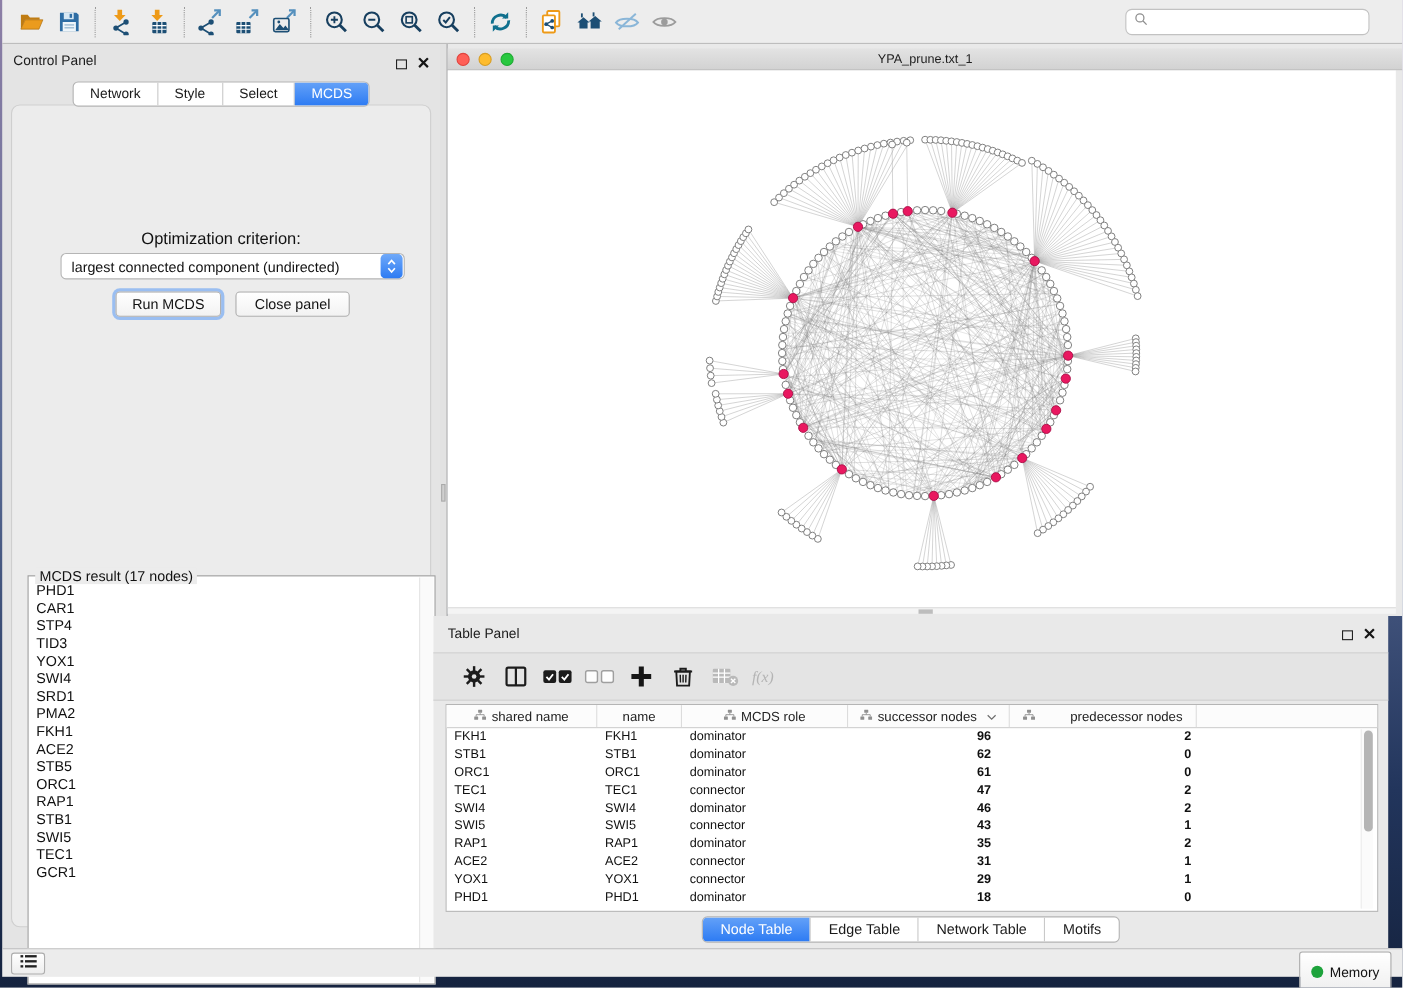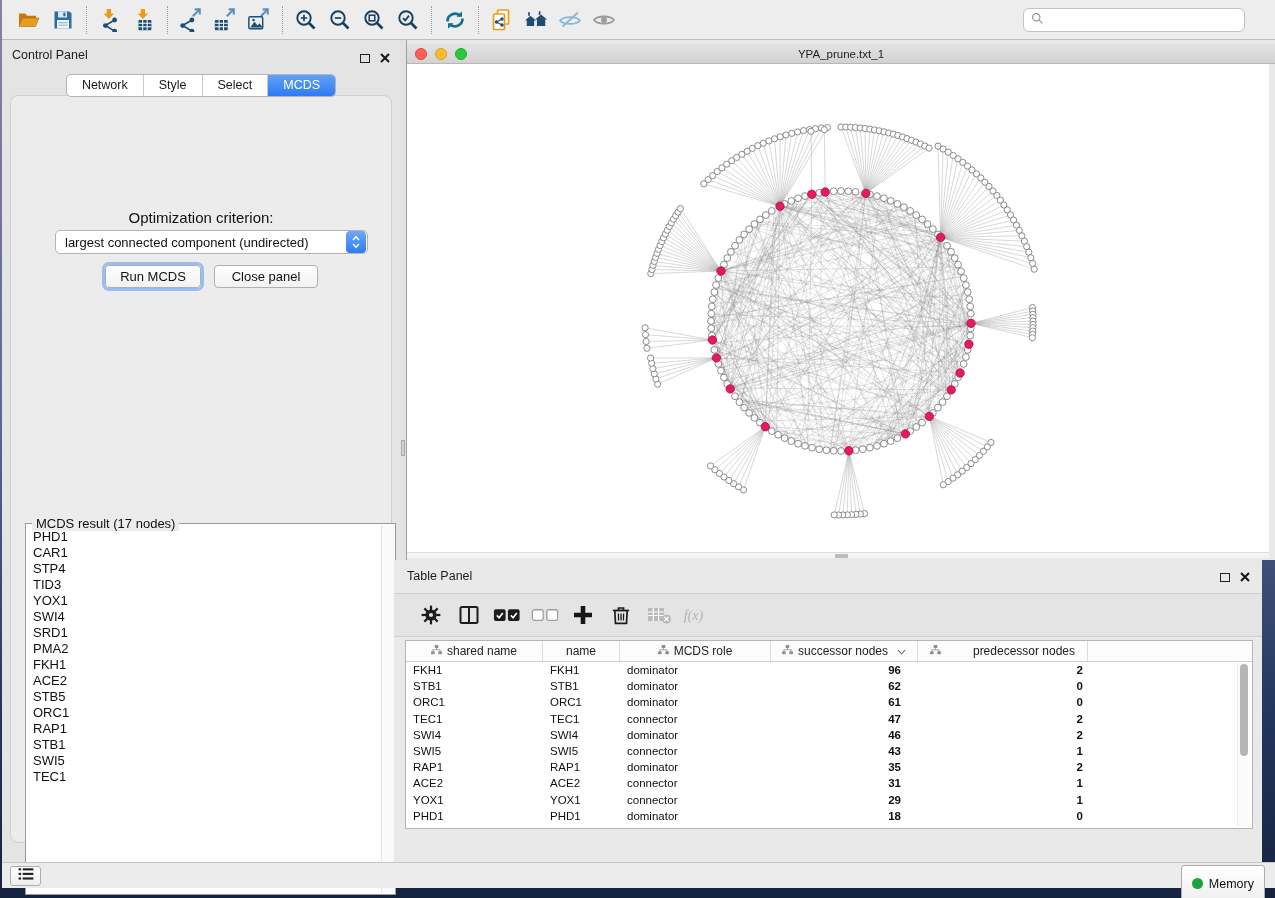--- a/index.html
+++ b/index.html
@@ -303,6 +303,7 @@
             <div class="mcds-item">STB1</div>
             <div class="mcds-item">SWI5</div>
             <div class="mcds-item">TEC1</div>
+            <div class="mcds-item">GCR1</div>
           </div>
         <div id="mcds-scroll"></div>
       </div>

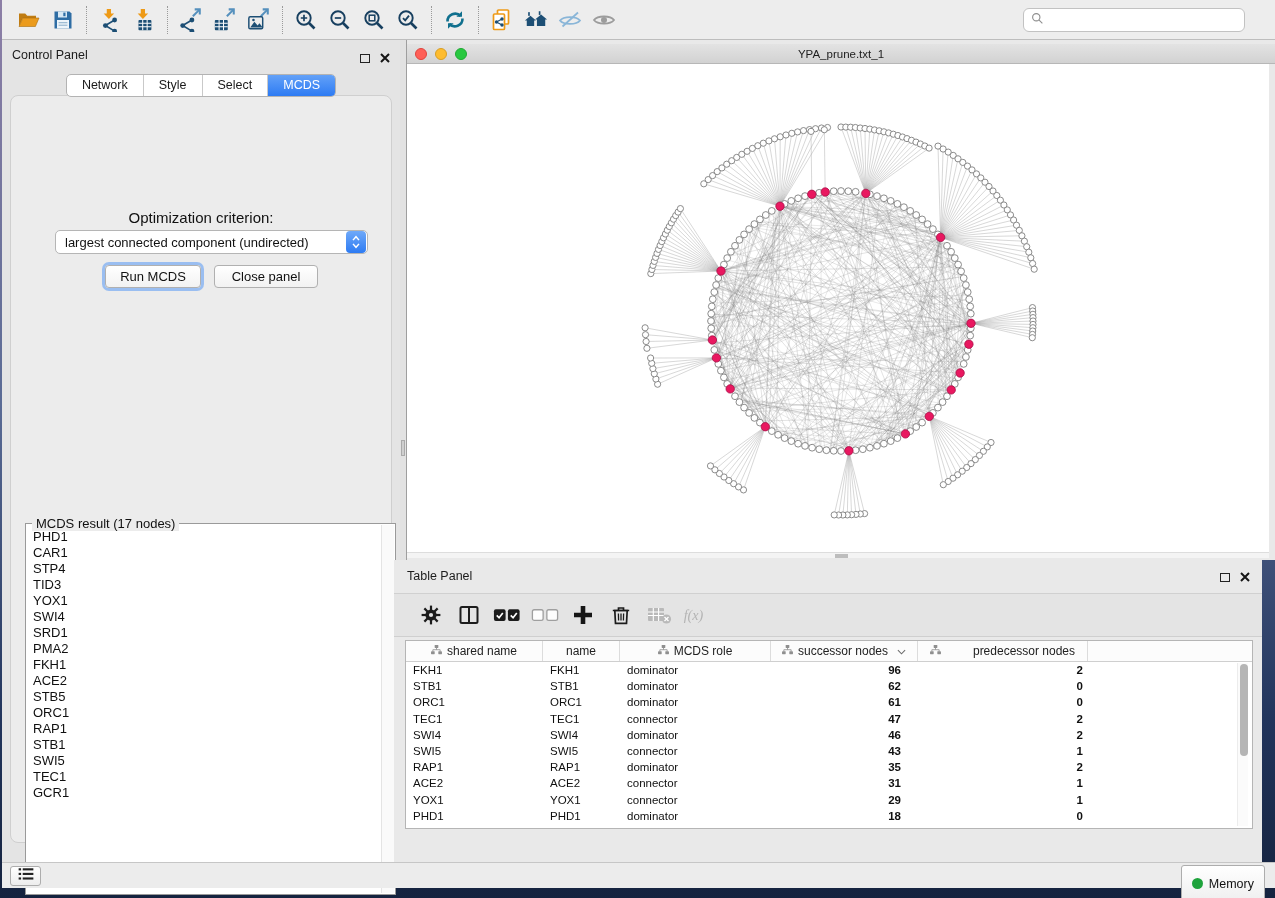--- a/index.html
+++ b/index.html
@@ -1274,6 +1274,14 @@
           <div id="t-thumb"></div>
         </div>
     </div>
+    <div id="tp-tabs">
+        <div class="seg-control">
+          <span class="seg active" style="padding: 3px 16px 4px; font-size: 13px;">Node Table</span>
+          <span class="seg" style="padding: 3px 16px 4px; font-size: 13px;">Edge Table</span>
+          <span class="seg" style="padding: 3px 16px 4px; font-size: 13px;">Network Table</span>
+          <span class="seg" style="padding: 3px 16px 4px; font-size: 13px;">Motifs</span>
+        </div>
+      </div>
   </div>
 
   <div id="status-bar" class="abs">

